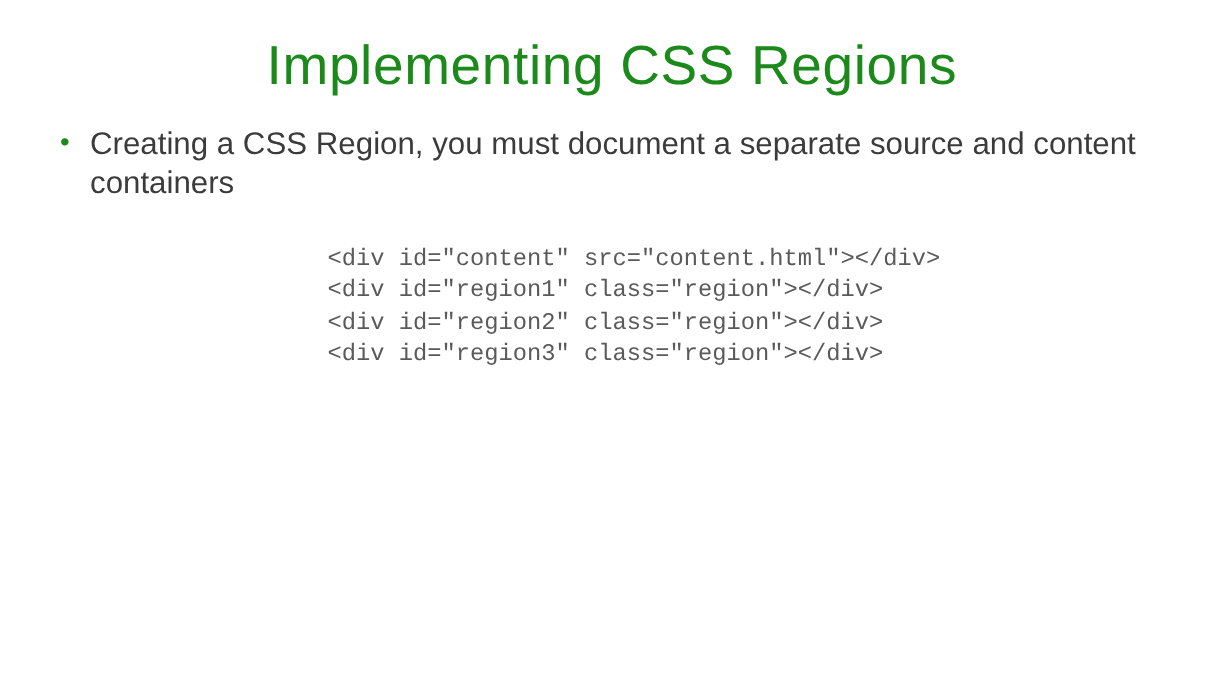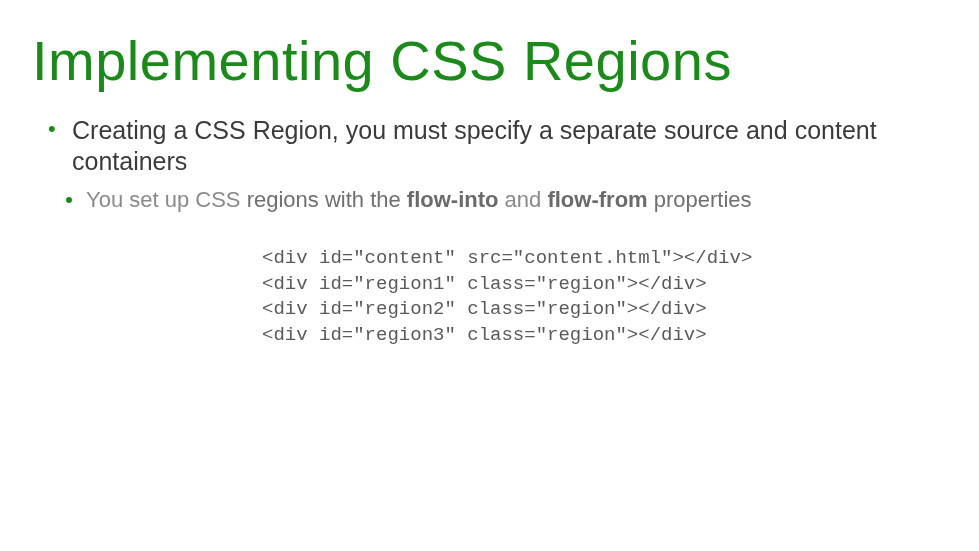--- a/index.html
+++ b/index.html
@@ -18,11 +18,12 @@
     padding: 28px 32px 20px 32px;
   }
   .title {
-    font-size: 56px;
+    font-size: 44px;
     color: #1b8a1b;
     font-weight: 300;
     margin: 0 0 20px 0;
     letter-spacing: 0.5px;
+    text-align: center;
   }
   ul.main {
     list-style: none;

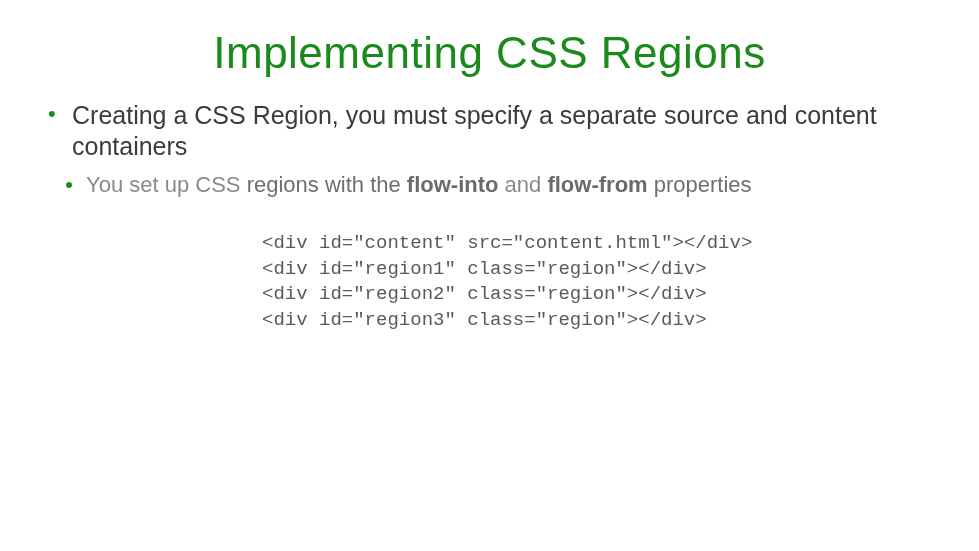--- a/index.html
+++ b/index.html
@@ -87,7 +87,7 @@
 
   <ul class="main">
     <li>
-      <span>Creating a CSS Region, you must specify a </span><span class="bold-part">separate source</span><span> and </span><span class="bold-part">content containers</span>
+      <span>Creating a CSS Region, you must document a </span><span class="bold-part">separate source</span><span> and </span><span class="bold-part">content containers</span>
     </li>
   </ul>
 

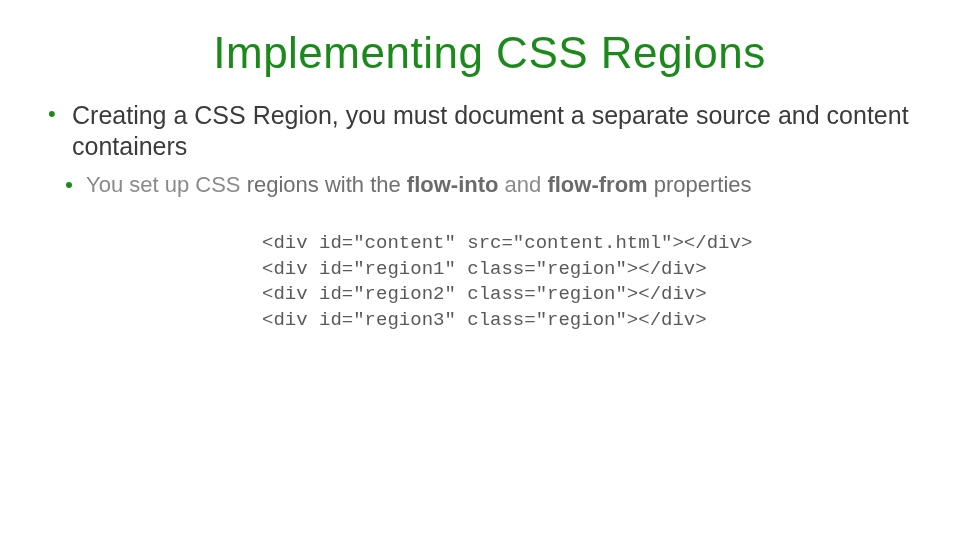--- a/index.html
+++ b/index.html
@@ -91,11 +91,6 @@
     </li>
   </ul>
 
-  <ul class="sub">
-    <li>
-      <span>You set up CSS </span><span class="sub-bold">regions with the </span><span class="sub-bold-strong">flow-into</span><span> and </span><span class="sub-bold-strong">flow-from</span><span class="sub-bold"> properties</span>
-    </li>
-  </ul>
 
   <ul class="main">
   </ul>

